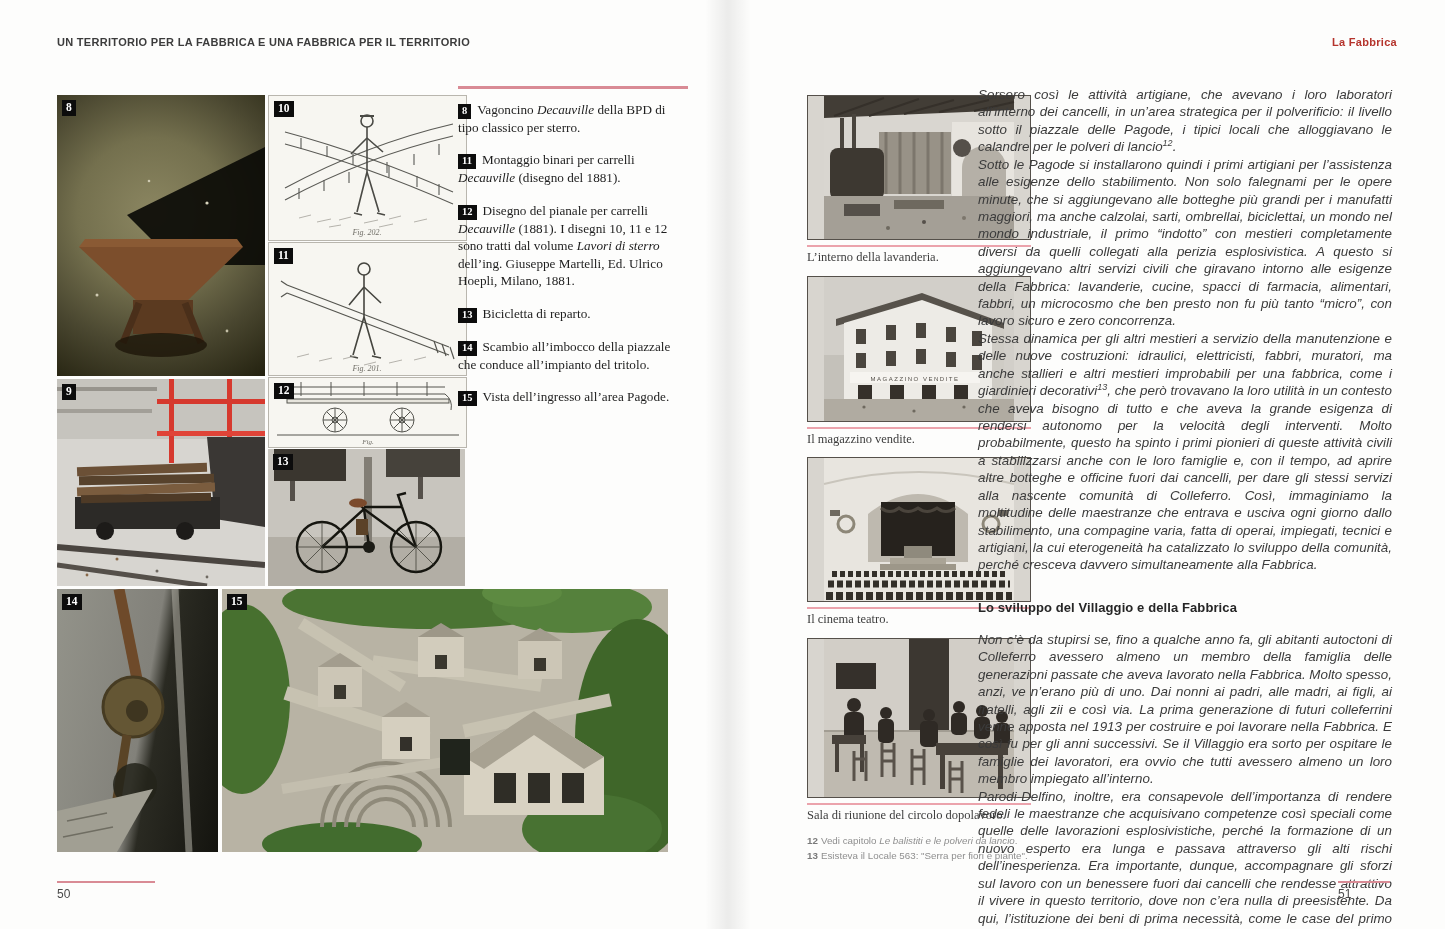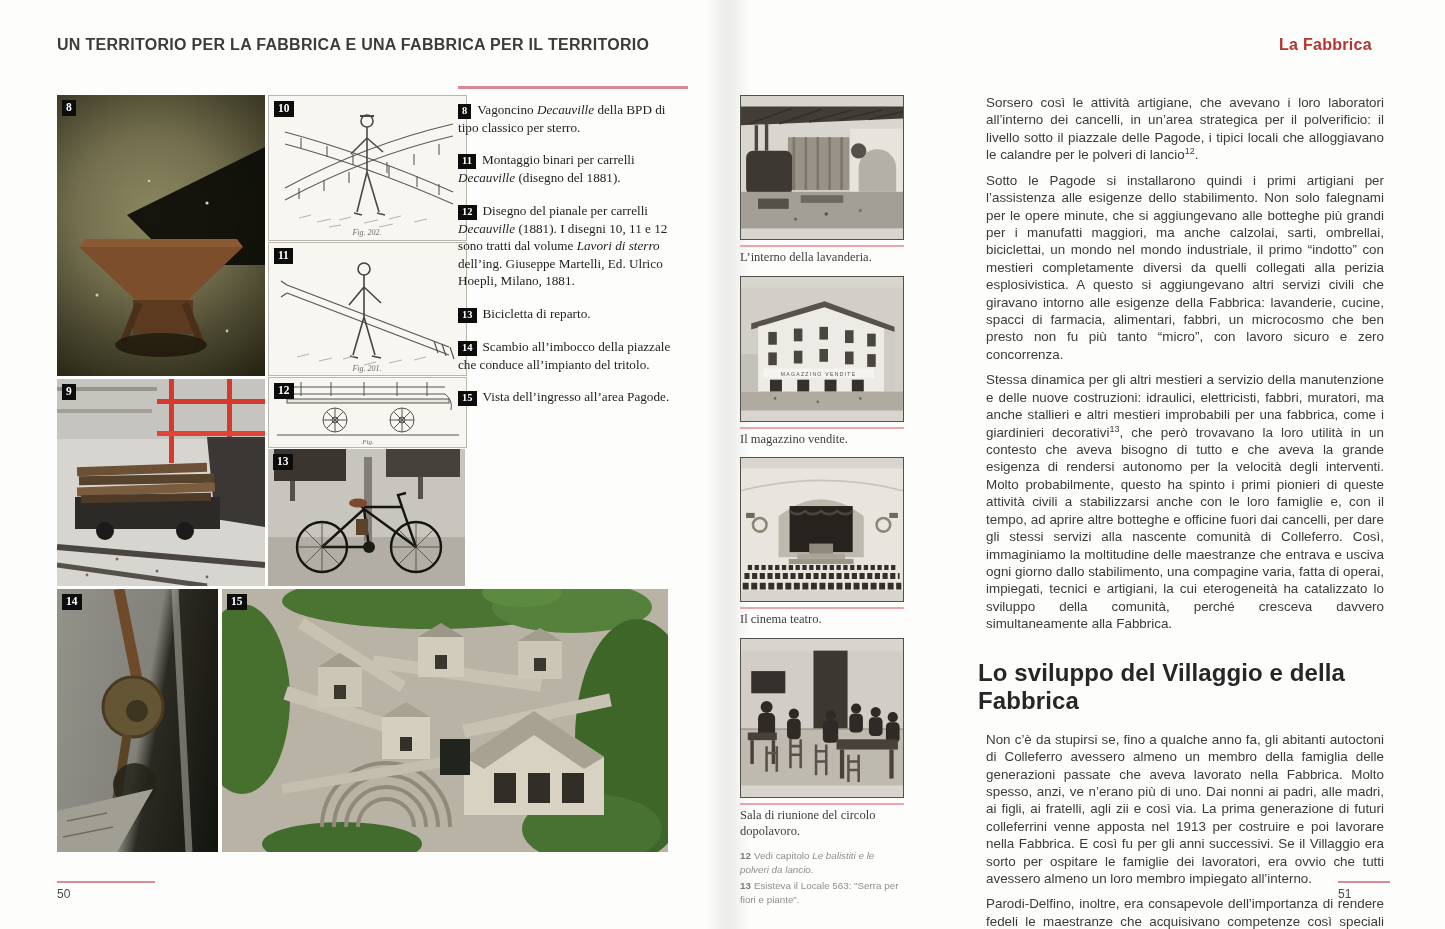--- a/index.html
+++ b/index.html
@@ -7,7 +7,7 @@
        font-family:"Liberation Sans",sans-serif;}
   .gutter{position:absolute;left:705px;top:0;width:46px;height:929px;
     background:linear-gradient(90deg,rgba(0,0,0,0) 0%,rgba(0,0,0,0.07) 50%,rgba(0,0,0,0) 100%);}
-  .runhead{position:absolute;top:36px;font-size:16px;font-weight:bold;color:#3c3c3c;letter-spacing:.3px;}
+  .runhead{position:absolute;top:36px;font-size:11px;font-weight:bold;color:#3c3c3c;letter-spacing:.3px;}
   .runhead.left{left:57px;}
   .runhead.right{right:73px;color:#b5342c;margin-left:8px;}
   .photo{position:absolute;overflow:hidden;background:#d8d5cf;}

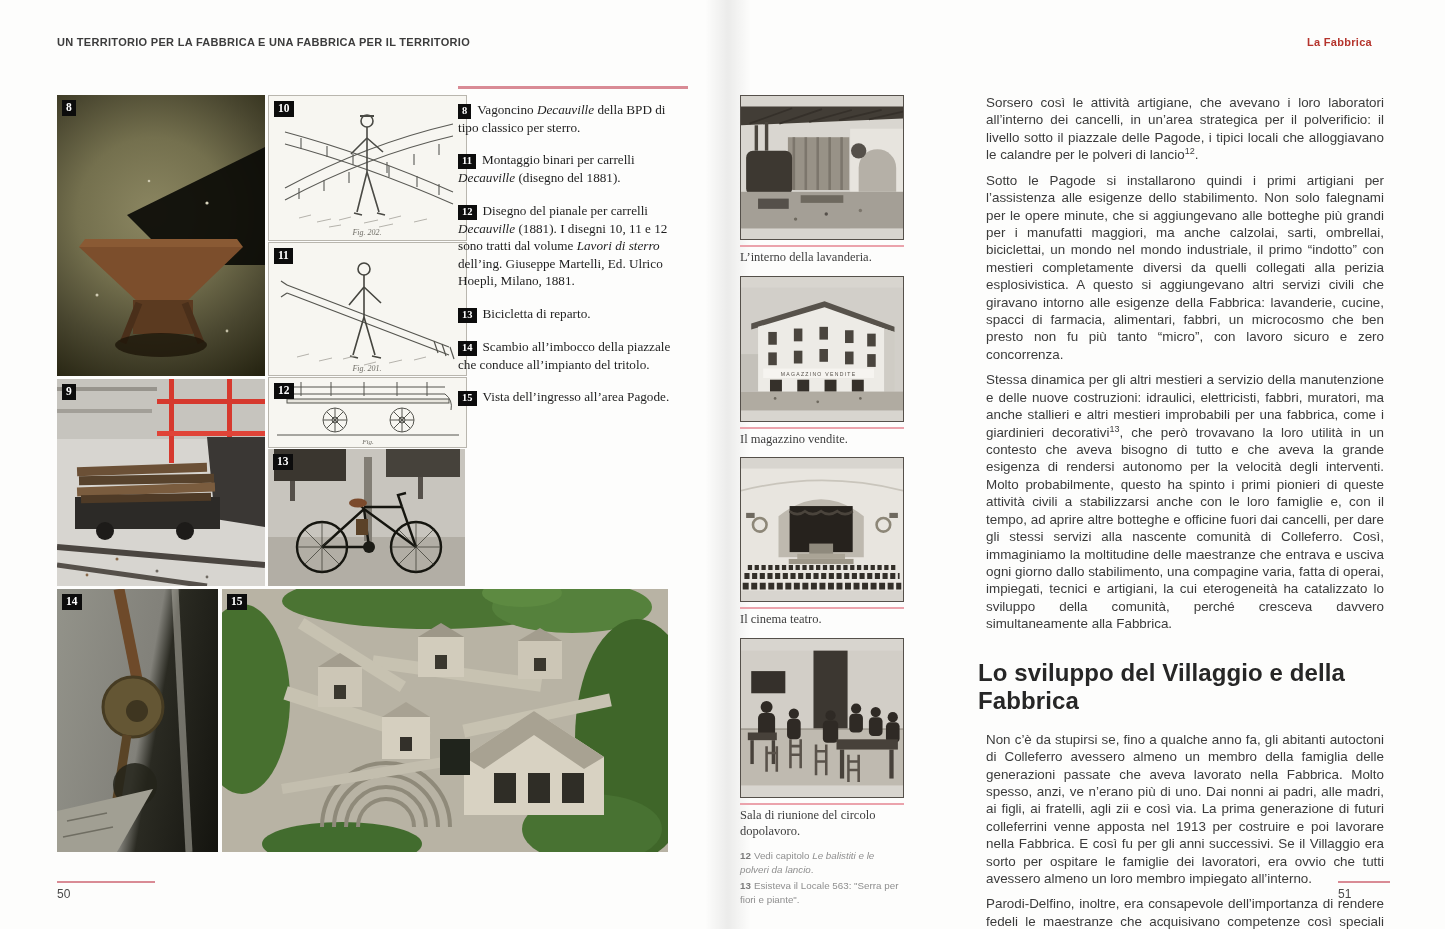--- a/index.html
+++ b/index.html
@@ -9,7 +9,7 @@
     background:linear-gradient(90deg,rgba(0,0,0,0) 0%,rgba(0,0,0,0.07) 50%,rgba(0,0,0,0) 100%);}
   .runhead{position:absolute;top:36px;font-size:11px;font-weight:bold;color:#3c3c3c;letter-spacing:.3px;}
   .runhead.left{left:57px;}
-  .runhead.right{right:73px;color:#b5342c;margin-left:8px;}
+  .runhead.right{right:48px;color:#b5342c;margin-left:8px;}
   .photo{position:absolute;overflow:hidden;background:#d8d5cf;}
   .photo svg{display:block;width:100%;height:100%;}
   .badge{position:absolute;top:5px;left:5px;background:#0c0c0c;color:#fff;

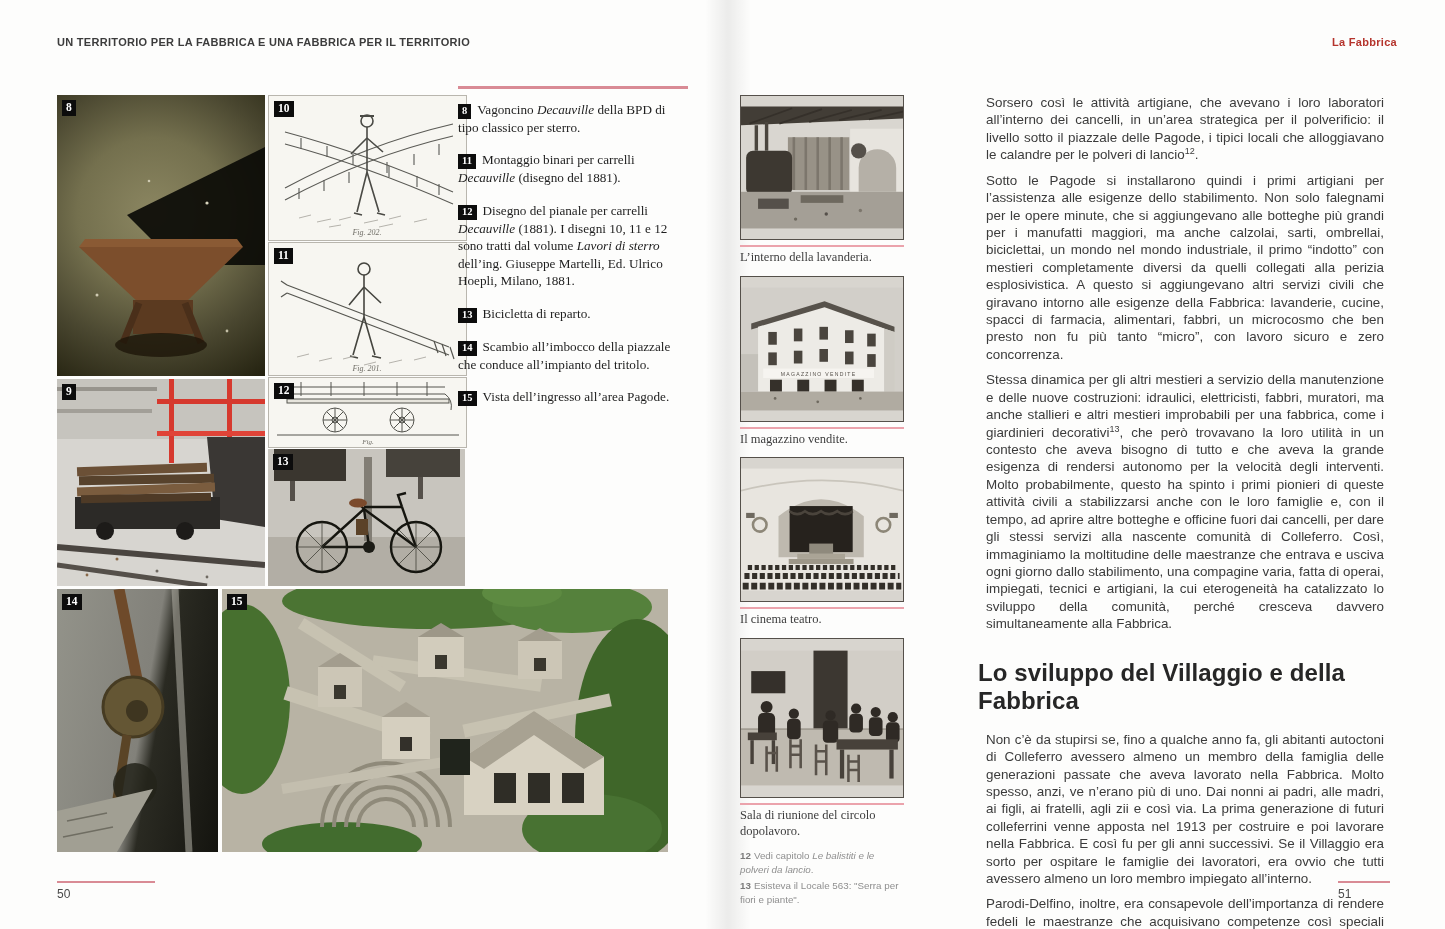--- a/index.html
+++ b/index.html
@@ -34,7 +34,7 @@
   .footnotes b{color:#7a7a7a;font-weight:bold;margin-right:3px;}
   
   .bodycol{position:absolute;left:978px;top:86px;width:414px;}
-  .bodycol p{margin:8px;font-size:13.4px;line-height:1.30;color:#3b3b3b;text-align:justify;}
+  .bodycol p{margin:0;font-size:13.4px;line-height:1.30;color:#3b3b3b;text-align:justify;font-style:italic;}
   .bodycol sup{font-size:9px;line-height:0;}
   .bodycol h2{margin:26px 0 16px;font-size:24px;color:#262626;letter-spacing:.1px;}
   

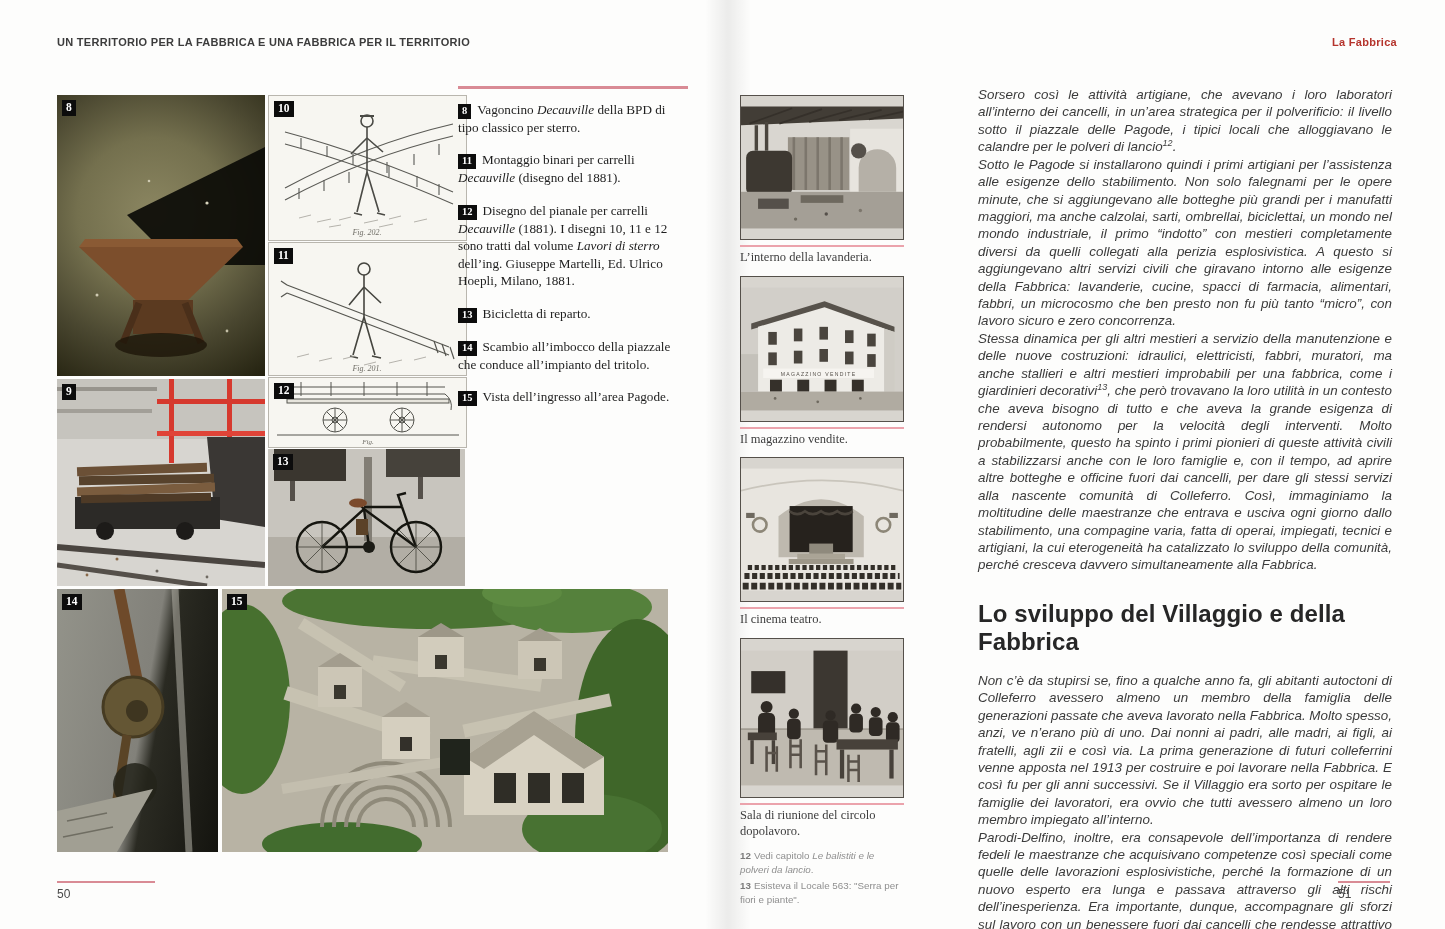--- a/index.html
+++ b/index.html
@@ -23,7 +23,7 @@
     font-weight:bold;padding:1px 4px 2px;margin-right:6px;line-height:12px;}
   .it{font-style:italic;}
   
-  .rcol{position:absolute;left:740px;top:95px;width:164px;}
+  .rcol{position:absolute;left:807px;top:95px;width:224px;}
   .rblock{margin-bottom:9px;}
   .rphoto{position:relative;border:1px solid #55504a;background:#d8d5cf;overflow:hidden;}
   .rphoto svg{display:block;width:100%;height:100%;}

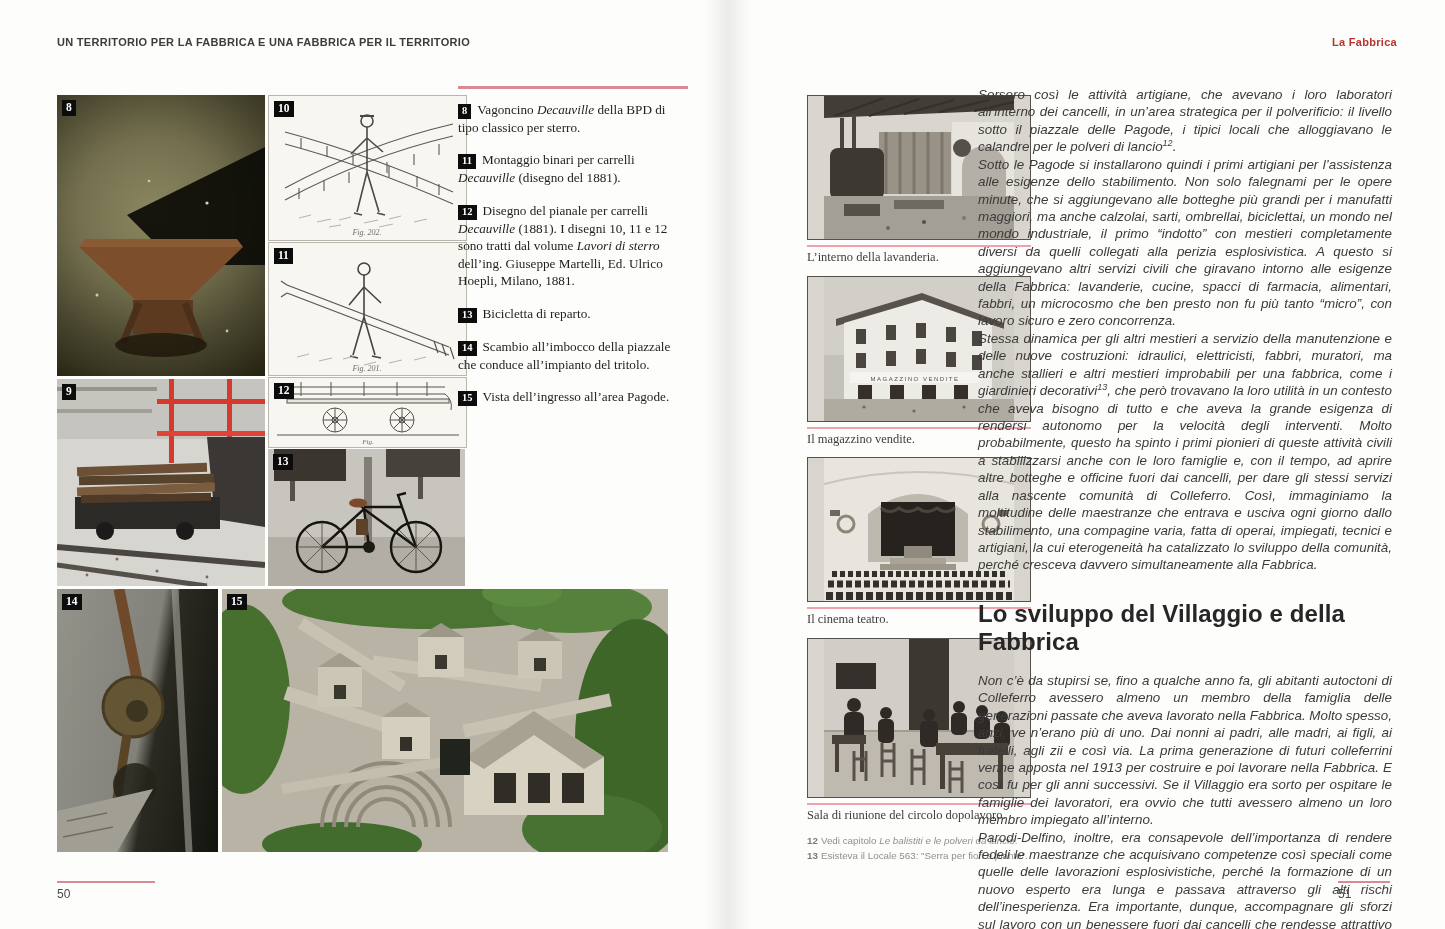--- a/index.html
+++ b/index.html
@@ -36,7 +36,7 @@
   .bodycol{position:absolute;left:978px;top:86px;width:414px;}
   .bodycol p{margin:0;font-size:13.4px;line-height:1.30;color:#3b3b3b;text-align:justify;font-style:italic;}
   .bodycol sup{font-size:9px;line-height:0;}
-  .bodycol h2{margin:26px 0 16px;font-size:24px;color:#262626;letter-spacing:.1px;}
+  .bodycol h2{margin:26px 0 16px;font-size:13px;color:#262626;letter-spacing:.1px;}
   
   .pageno{position:absolute;bottom:28px;font-size:12px;color:#4a4a4a;}
   .pageno .rule{height:2px;background:#d98b95;width:98px;margin-bottom:4px;}

